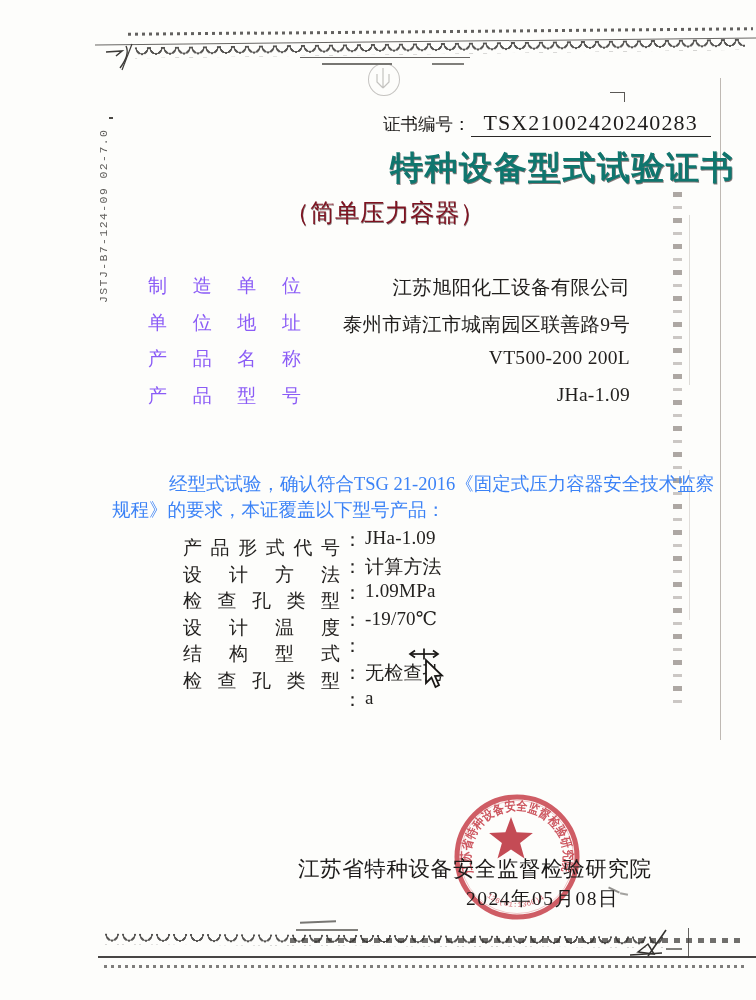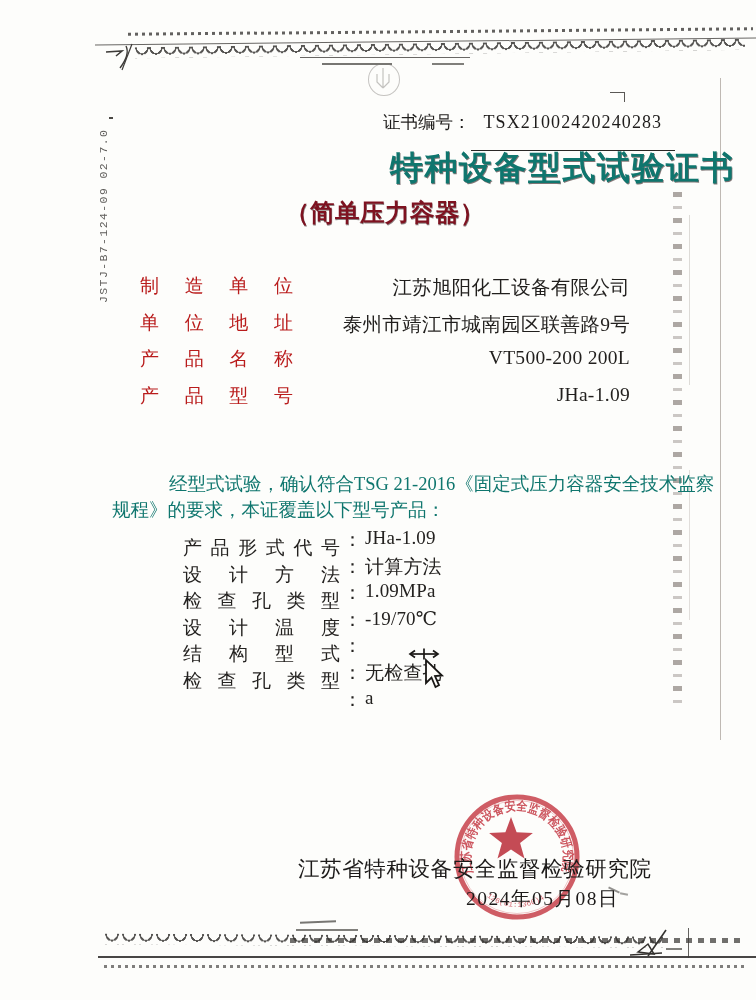--- a/index.html
+++ b/index.html
@@ -36,7 +36,7 @@
     border:1.3px solid rgba(125,122,118,.55);opacity:.8;
   }
   .certline{position:absolute;left:383px;top:110px;font-size:17.5px;white-space:nowrap;}
-  .certno{border-bottom:1.6px solid #2a2826;padding:0 13px 18px;letter-spacing:1.1px;font-size:18px;}
+  .certno{border-bottom:1.6px solid #2a2826;padding:0 13px 1px;letter-spacing:1.1px;font-size:22px;}
   .title{
     position:absolute;left:35px;top:146px;width:700px;text-align:right;
     font-size:33px;font-weight:700;letter-spacing:1.5px;color:#0f766e;

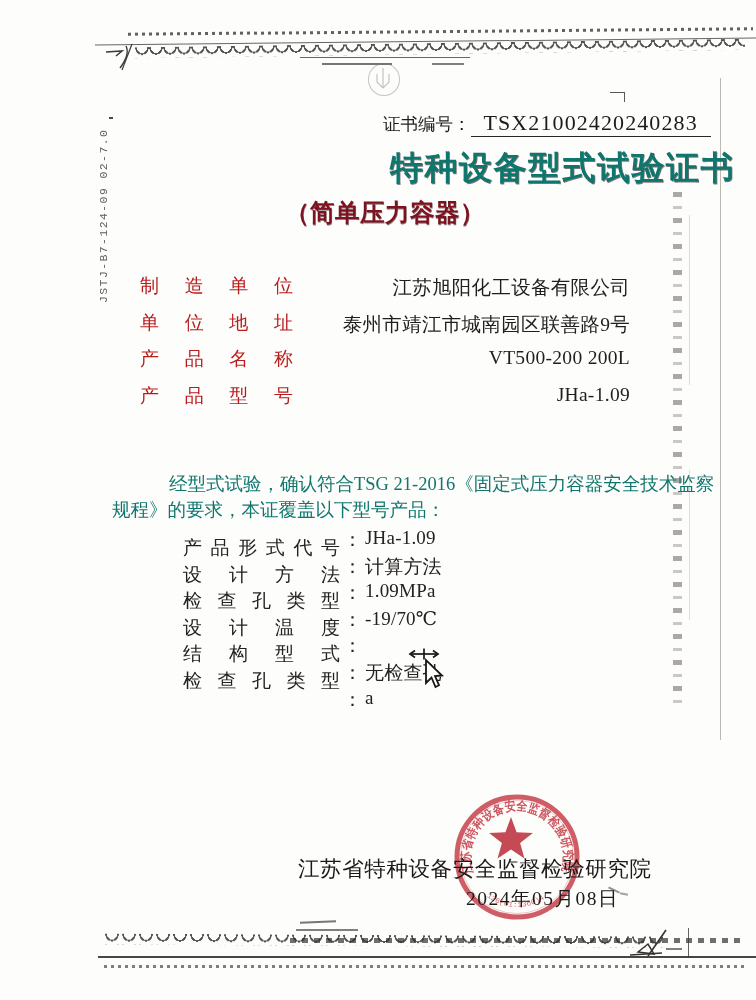--- a/index.html
+++ b/index.html
@@ -44,7 +44,7 @@
   }
   .subtitle{
     position:absolute;left:35px;top:196px;width:700px;text-align:center;
-    font-size:24.5px;font-weight:700;letter-spacing:.5px;color:#7e1220;
+    font-size:24.5px;font-weight:400;letter-spacing:.5px;color:#7e1220;
     text-shadow:0.6px 0.6px 0 rgba(25,5,8,.5);white-space:nowrap;
   }
   .form-code{

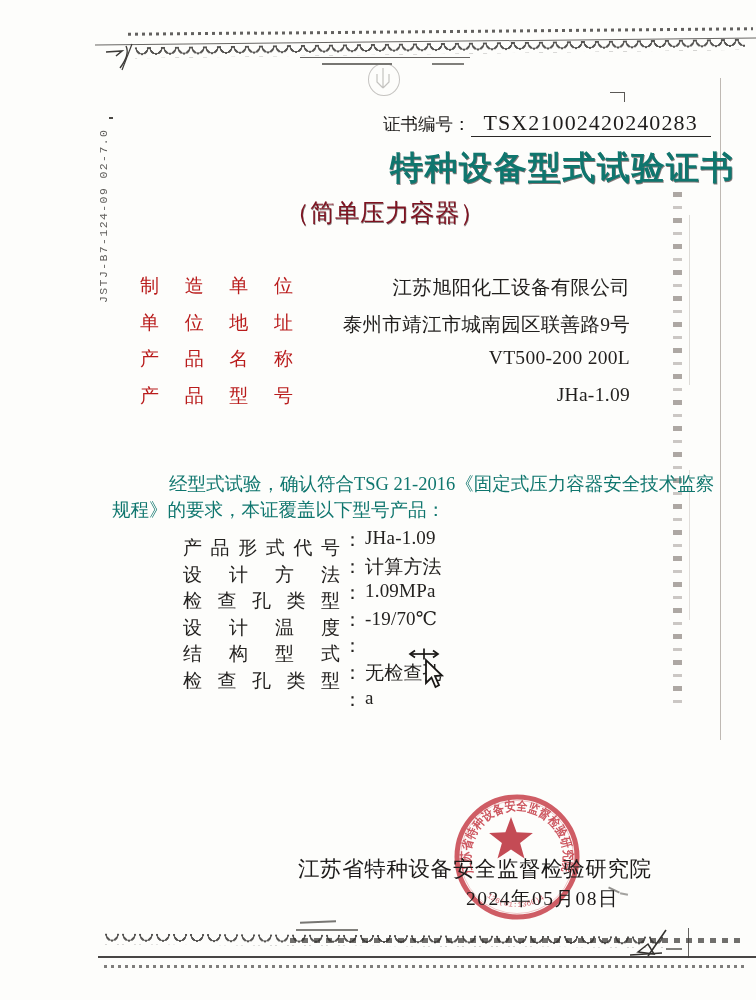--- a/index.html
+++ b/index.html
@@ -57,8 +57,8 @@
   .fields{position:absolute;left:140px;top:273px;width:560px;}
   .frow{position:relative;height:36.6px;}
   .flabel{
-    position:absolute;left:0;top:0;width:153px;font-size:19px;letter-spacing:0;
-    text-align:justify;text-align-last:justify;white-space:normal;color:#b91c1c;
+    position:absolute;left:8px;top:0;width:153px;font-size:19px;letter-spacing:0;
+    text-align:justify;text-align-last:justify;white-space:normal;color:#8b5cf6;
   }
   .fvalue{
     position:absolute;left:90px;top:1px;width:400px;text-align:right;

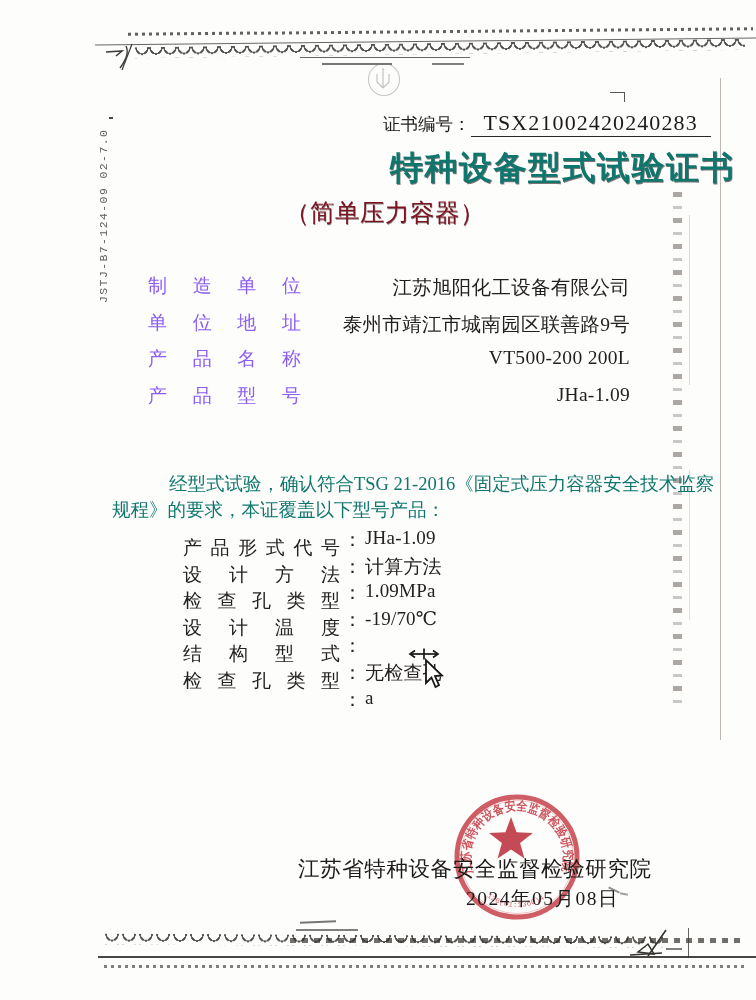--- a/index.html
+++ b/index.html
@@ -66,7 +66,7 @@
   }
 
   
-  .statement{position:absolute;left:112px;top:472px;width:552px;font-size:18.5px;line-height:25.5px;color:#0f766e;}
+  .statement{position:absolute;left:112px;top:472px;width:552px;font-size:18.5px;line-height:25.5px;color:#3b82f6;}
   .statement .l1{text-indent:57px;white-space:nowrap;}
   .statement .l2{white-space:nowrap;}
 

